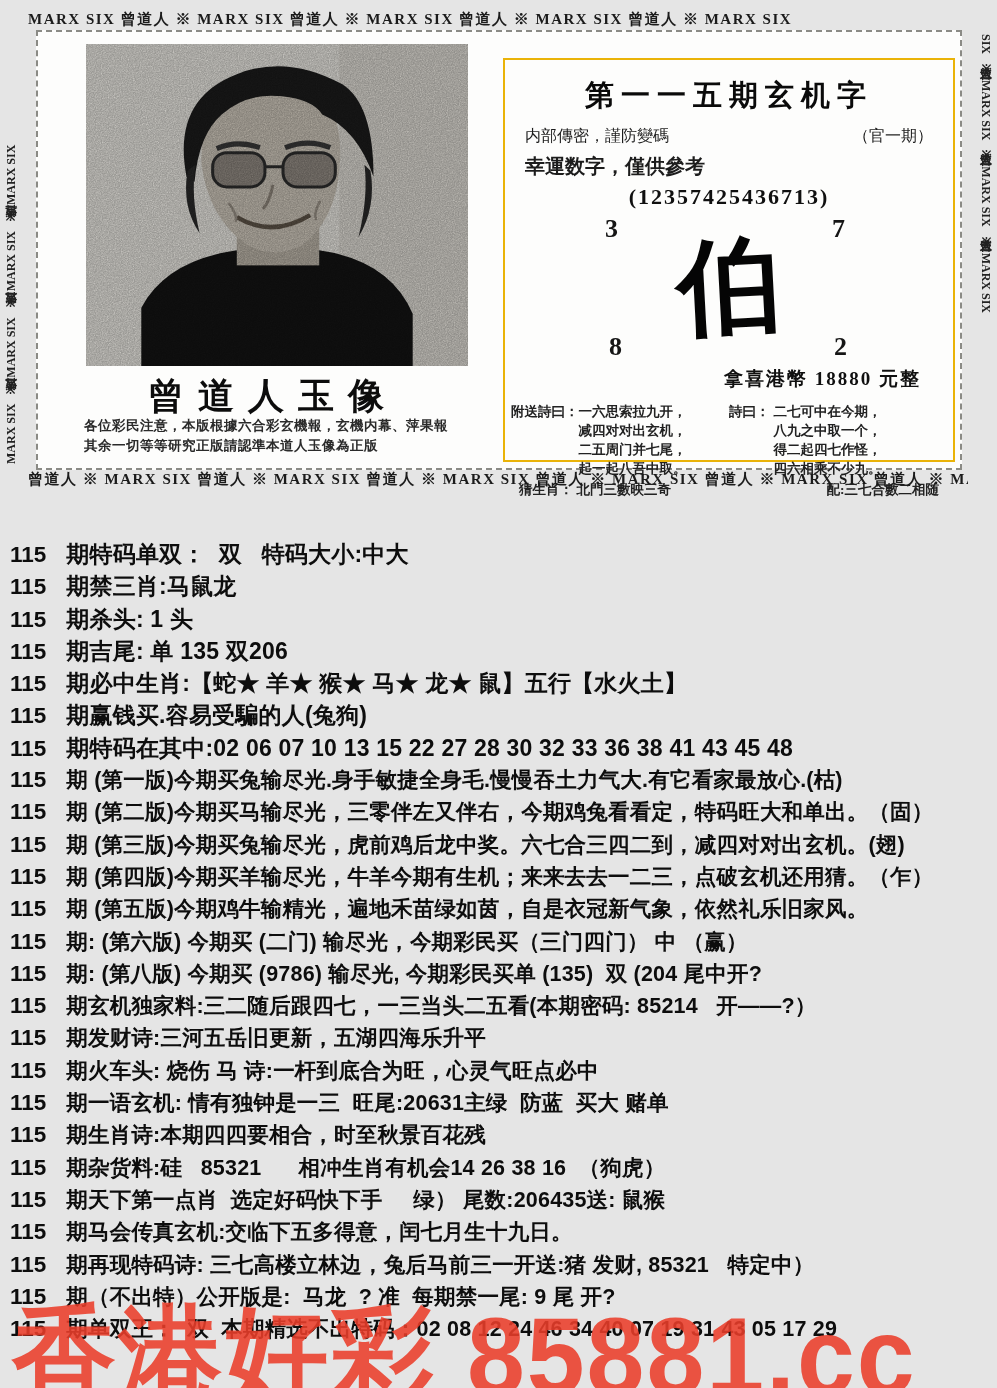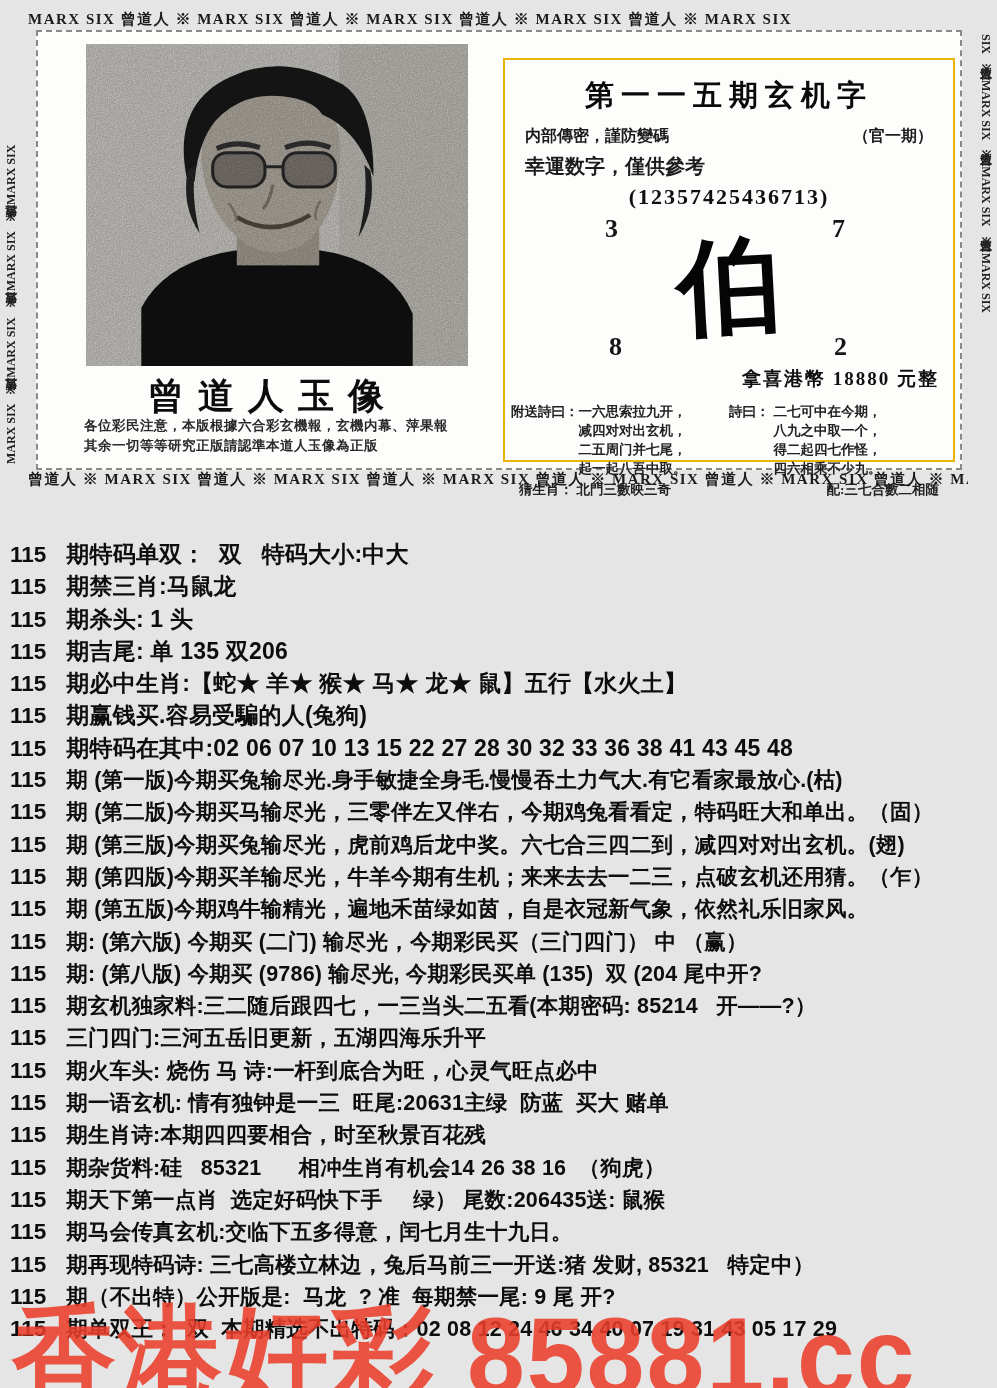--- a/index.html
+++ b/index.html
@@ -38,7 +38,7 @@
   #mp-title{margin-top:16px;text-align:center;font-size:29px;font-weight:700;
             letter-spacing:7px;color:#0a0a0a;}
   .mp-row{display:flex;justify-content:space-between;padding:0 20px;margin-top:10px;
-          font-size:16px;font-weight:700;color:#1c1c1c;}
+          font-size:16px;font-weight:400;color:#1c1c1c;}
   #mp-sub2{padding:0 20px;margin-top:6px;font-size:20px;font-weight:700;color:#1c1c1c;}
   #mp-lucky{text-align:center;margin-top:4px;font-size:22px;font-weight:700;
             letter-spacing:2px;color:#101010;}

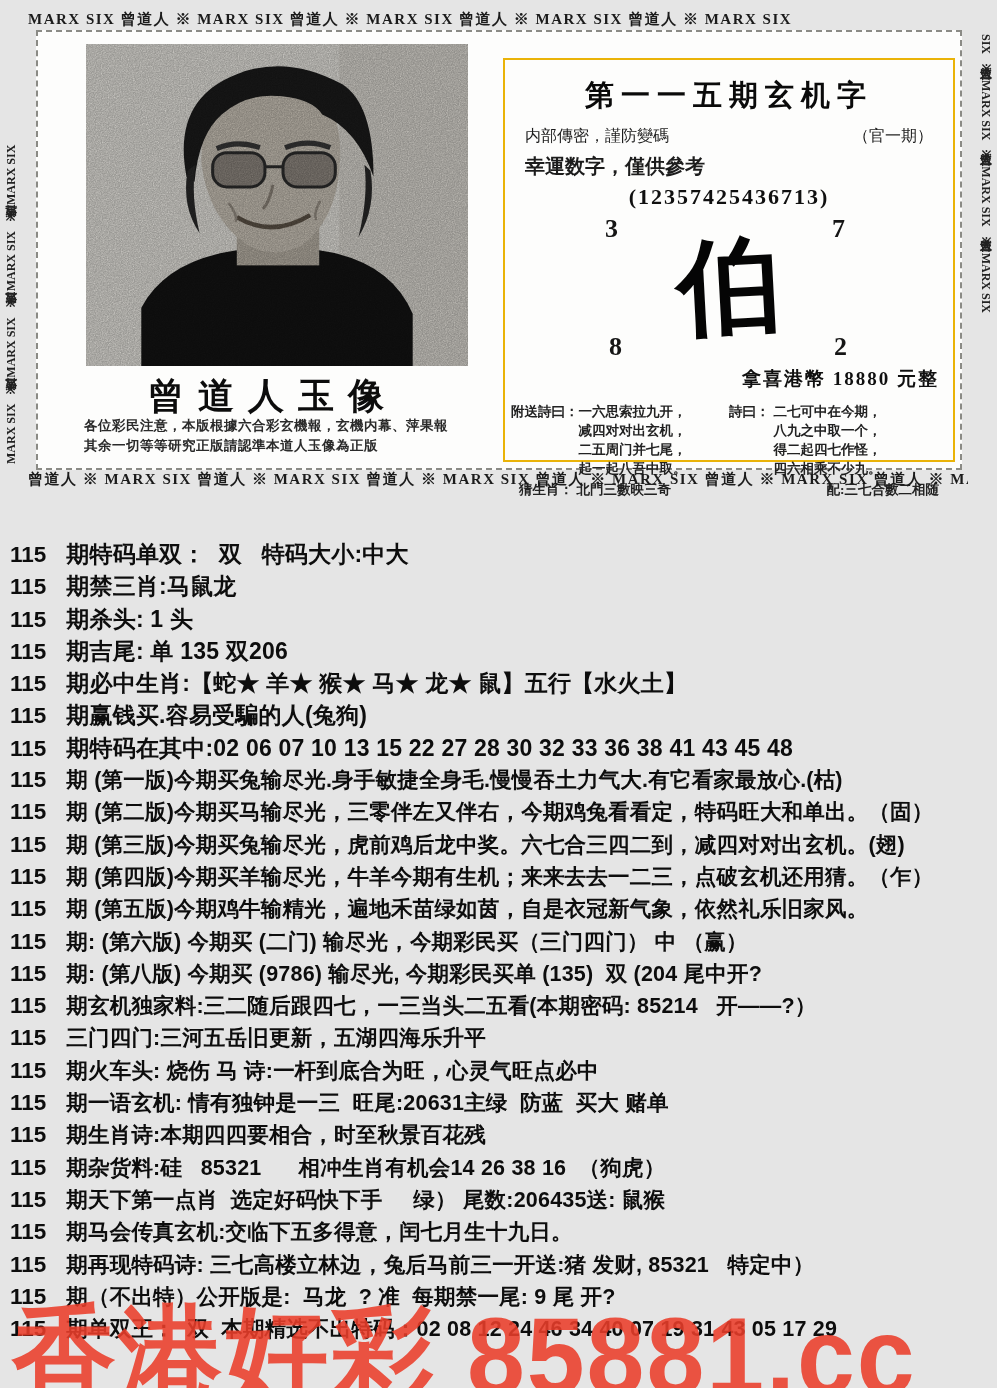--- a/index.html
+++ b/index.html
@@ -49,7 +49,7 @@
   #mp-char{position:absolute;left:0;right:0;top:6px;text-align:center;font-size:104px;
            line-height:138px;font-weight:700;color:#050505;transform:rotate(-3deg);
            font-family:"Liberation Serif", serif;}
-  #mp-prize{text-align:right;padding-right:14px;margin-top:4px;font-size:19px;
+  #mp-prize{text-align:right;padding-right:32px;margin-top:4px;font-size:19px;
             font-weight:700;letter-spacing:2px;color:#101010;}
   #mp-poems{display:flex;margin-top:10px;padding:0 6px;font-size:13.5px;font-weight:700;
             color:#222;line-height:19px;}

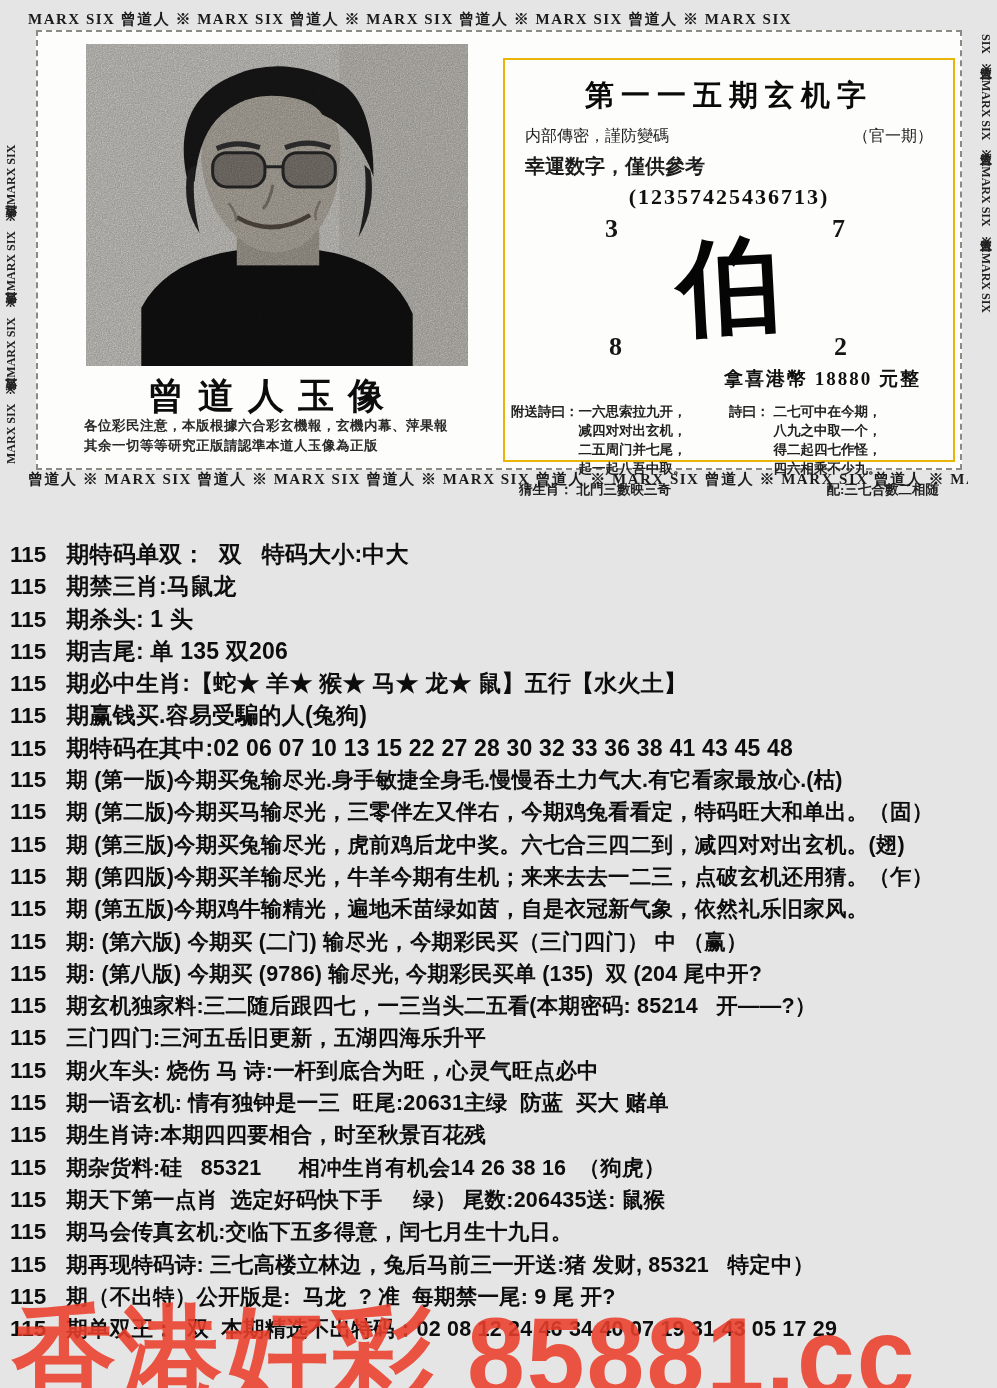--- a/index.html
+++ b/index.html
@@ -173,7 +173,7 @@
     <div class="bl md"><span class="num">115</span><span>期: (第六版) 今期买 (二门) 输尽光，今期彩民买（三门四门） 中 （赢）</span></div>
     <div class="bl md"><span class="num">115</span><span>期: (第八版) 今期买 (9786) 输尽光, 今期彩民买单 (135)  双 (204 尾中开?</span></div>
     <div class="bl md"><span class="num">115</span><span>期玄机独家料:三二随后跟四七，一三当头二五看(本期密码: 85214   开——?）</span></div>
-    <div class="bl md"><span class="num">115</span><span>三门四门:三河五岳旧更新，五湖四海乐升平</span></div>
+    <div class="bl md"><span class="num">115</span><span>期发财诗:三河五岳旧更新，五湖四海乐升平</span></div>
     <div class="bl md"><span class="num">115</span><span>期火车头: 烧伤 马 诗:一杆到底合为旺，心灵气旺点必中</span></div>
     <div class="bl md"><span class="num">115</span><span>期一语玄机: 情有独钟是一三  旺尾:20631主绿  防蓝  买大 赌单</span></div>
     <div class="bl md"><span class="num">115</span><span>期生肖诗:本期四四要相合，时至秋景百花残</span></div>

